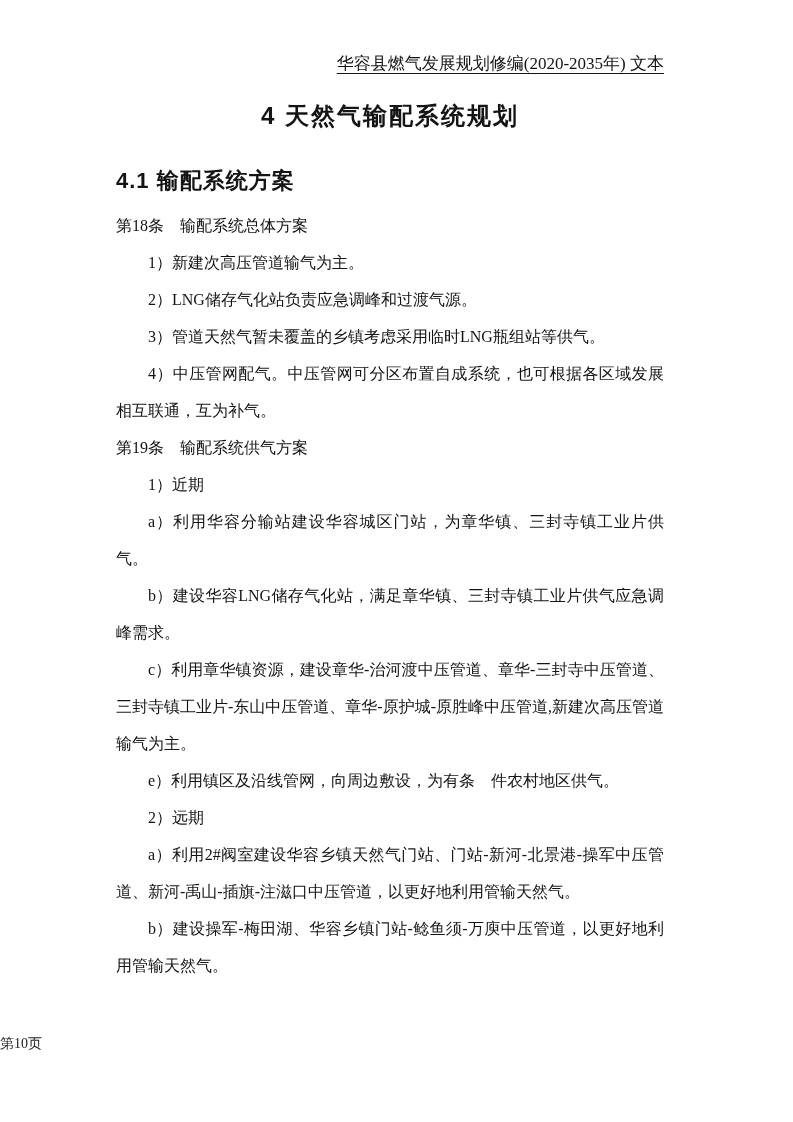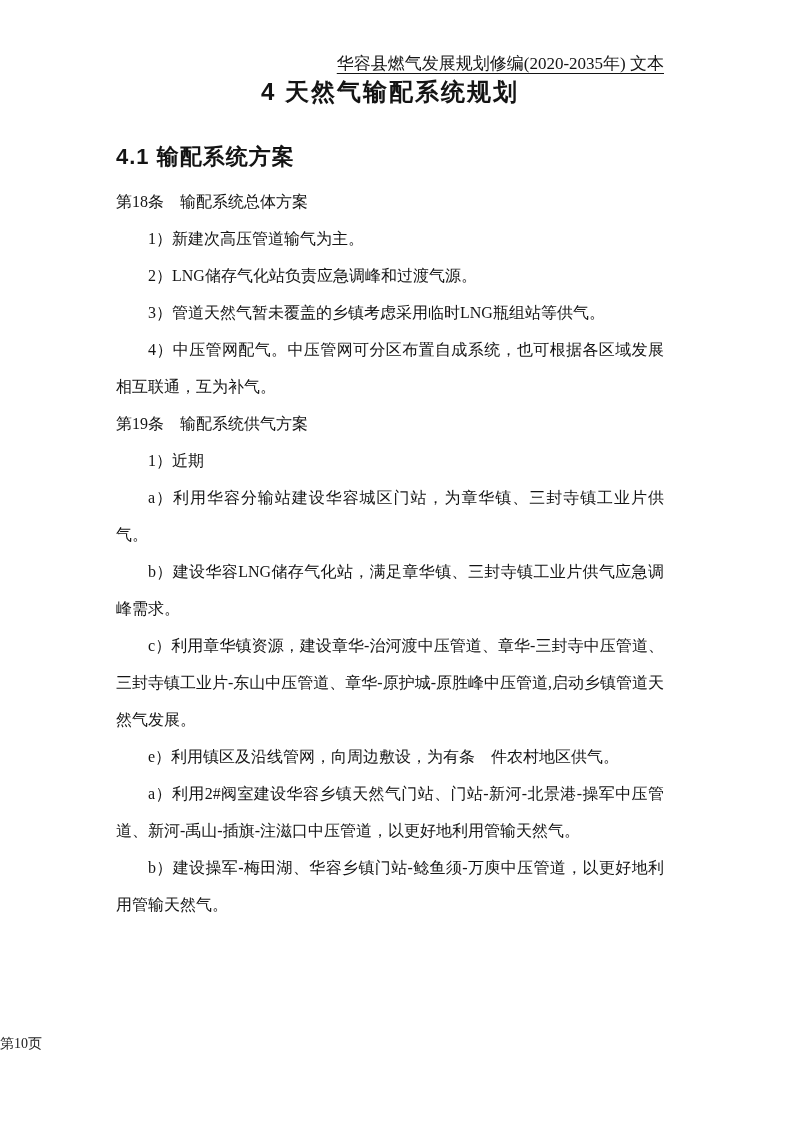--- a/index.html
+++ b/index.html
@@ -35,6 +35,7 @@
     text-underline-offset: 4px;
   }
   .doc-title {
+    margin-top: 24px;
     text-align: center;
     font-size: 24px;
     line-height: 32px;

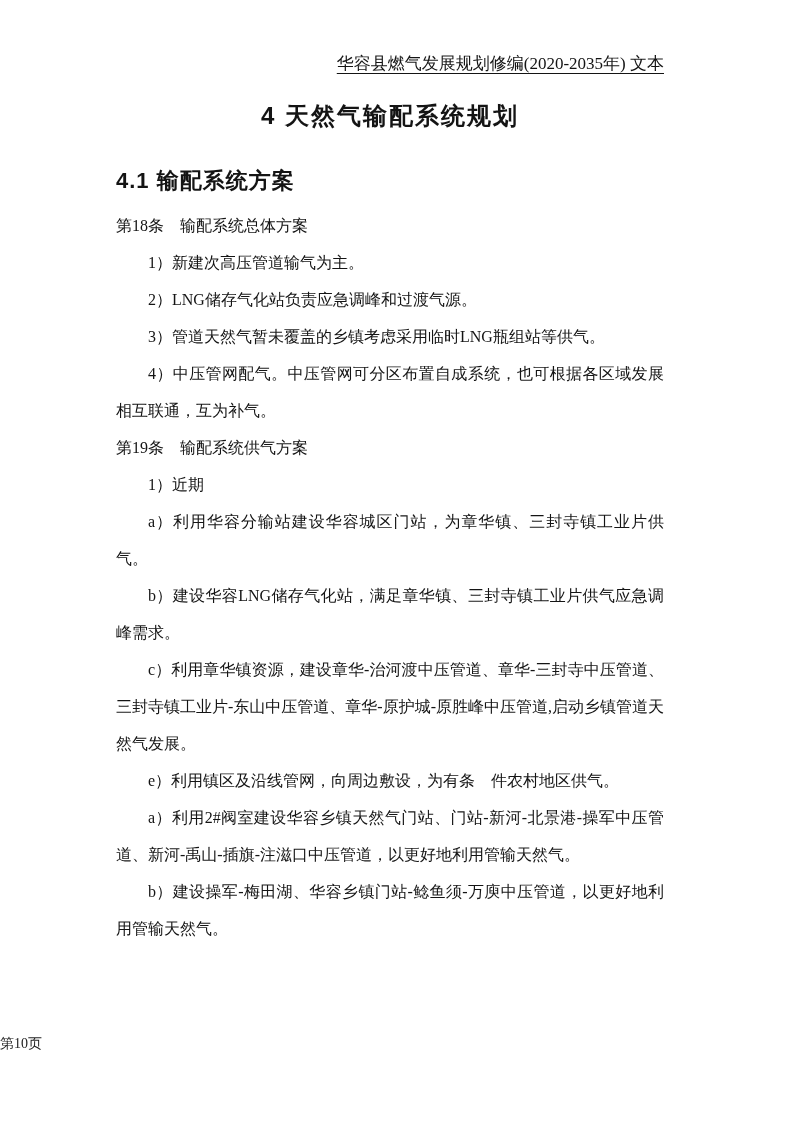--- a/index.html
+++ b/index.html
@@ -102,7 +102,7 @@
         <p class="para indent">1）近期</p>
         <p class="para indent">a）利用华容分输站建设华容城区门站，为章华镇、三封寺镇工业片供气。</p>
         <p class="para indent">b）建设华容LNG储存气化站，满足章华镇、三封寺镇工业片供气应急调峰需求。</p>
-        <p class="para indent">c）利用章华镇资源，建设章华-治河渡中压管道、章华-三封寺中压管道、三封寺镇工业片-东山中压管道、章华-原护城-原胜峰中压管道,启动乡镇管道天然气发展。</p>
+        <p class="para indent">c）利用章华镇资源，建设章华-治河渡中压管道、章华-三封寺中压管道、三封寺镇工业片-东山中压管道、章华-原护城-原胜峰中压管道,新建次高压管道输气为主。</p>
         <p class="para indent">e）利用镇区及沿线管网，向周边敷设，为有条　件农村地区供气。</p>
         <p class="para indent">a）利用2#阀室建设华容乡镇天然气门站、门站-新河-北景港-操军中压管道、新河-禹山-插旗-注滋口中压管道，以更好地利用管输天然气。</p>
         <p class="para indent">b）建设操军-梅田湖、华容乡镇门站-鲶鱼须-万庾中压管道，以更好地利用管输天然气。</p>

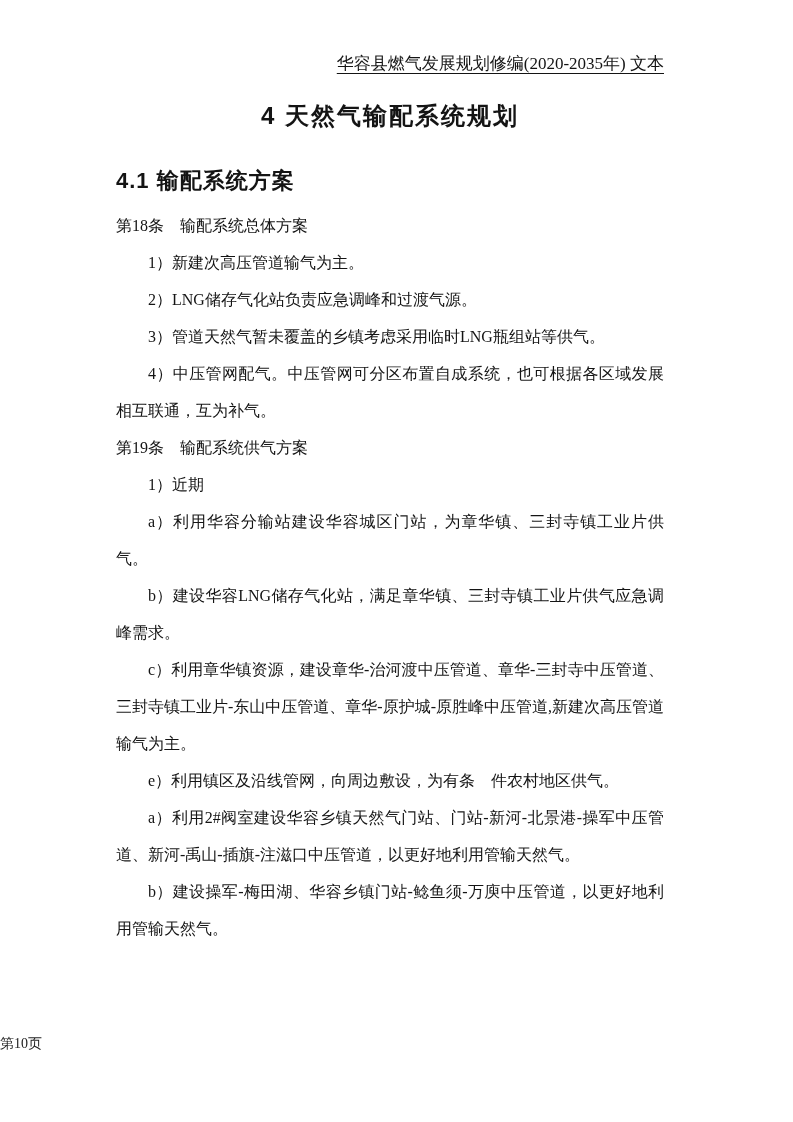--- a/index.html
+++ b/index.html
@@ -104,6 +104,7 @@
         <p class="para indent">b）建设华容LNG储存气化站，满足章华镇、三封寺镇工业片供气应急调峰需求。</p>
         <p class="para indent">c）利用章华镇资源，建设章华-治河渡中压管道、章华-三封寺中压管道、三封寺镇工业片-东山中压管道、章华-原护城-原胜峰中压管道,新建次高压管道输气为主。</p>
         <p class="para indent">e）利用镇区及沿线管网，向周边敷设，为有条　件农村地区供气。</p>
+        <p class="para indent">2）远期</p>
         <p class="para indent">a）利用2#阀室建设华容乡镇天然气门站、门站-新河-北景港-操军中压管道、新河-禹山-插旗-注滋口中压管道，以更好地利用管输天然气。</p>
         <p class="para indent">b）建设操军-梅田湖、华容乡镇门站-鲶鱼须-万庾中压管道，以更好地利用管输天然气。</p>
       </div>

